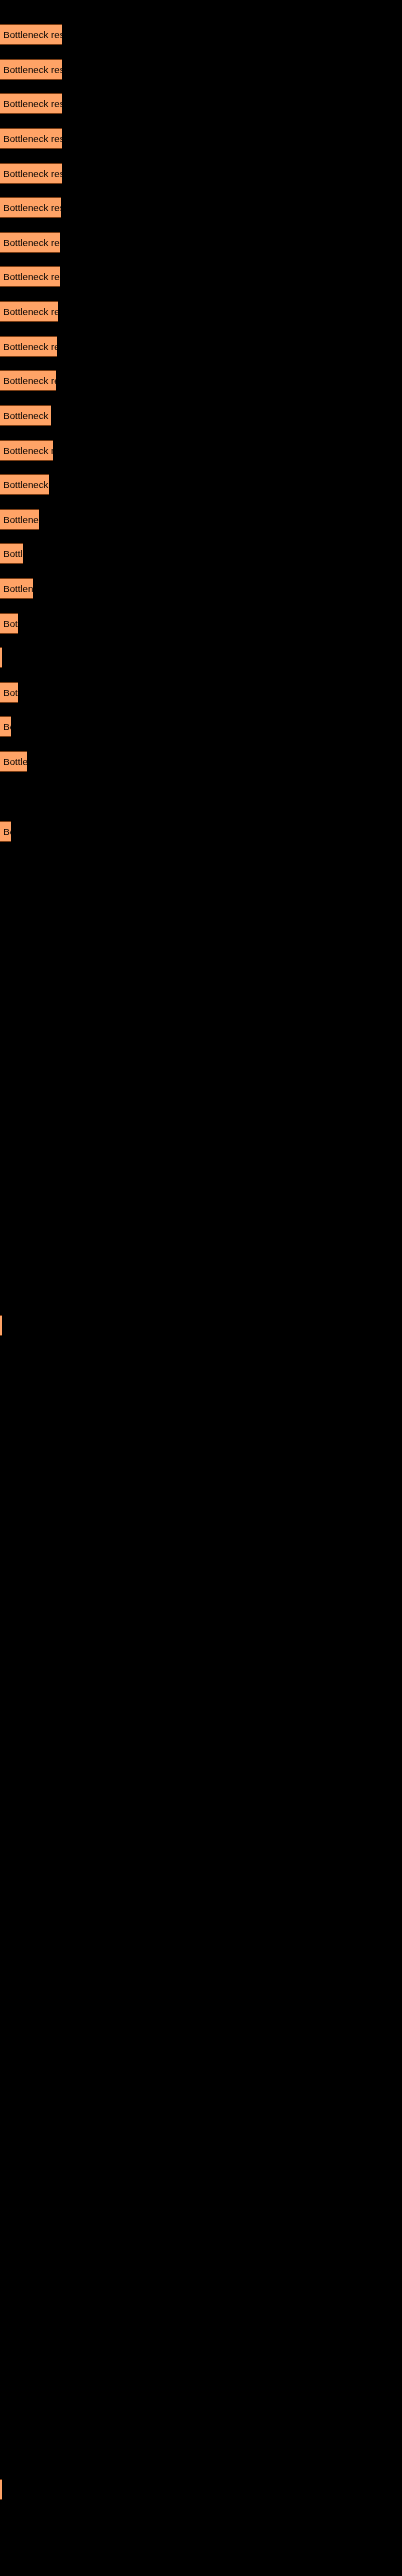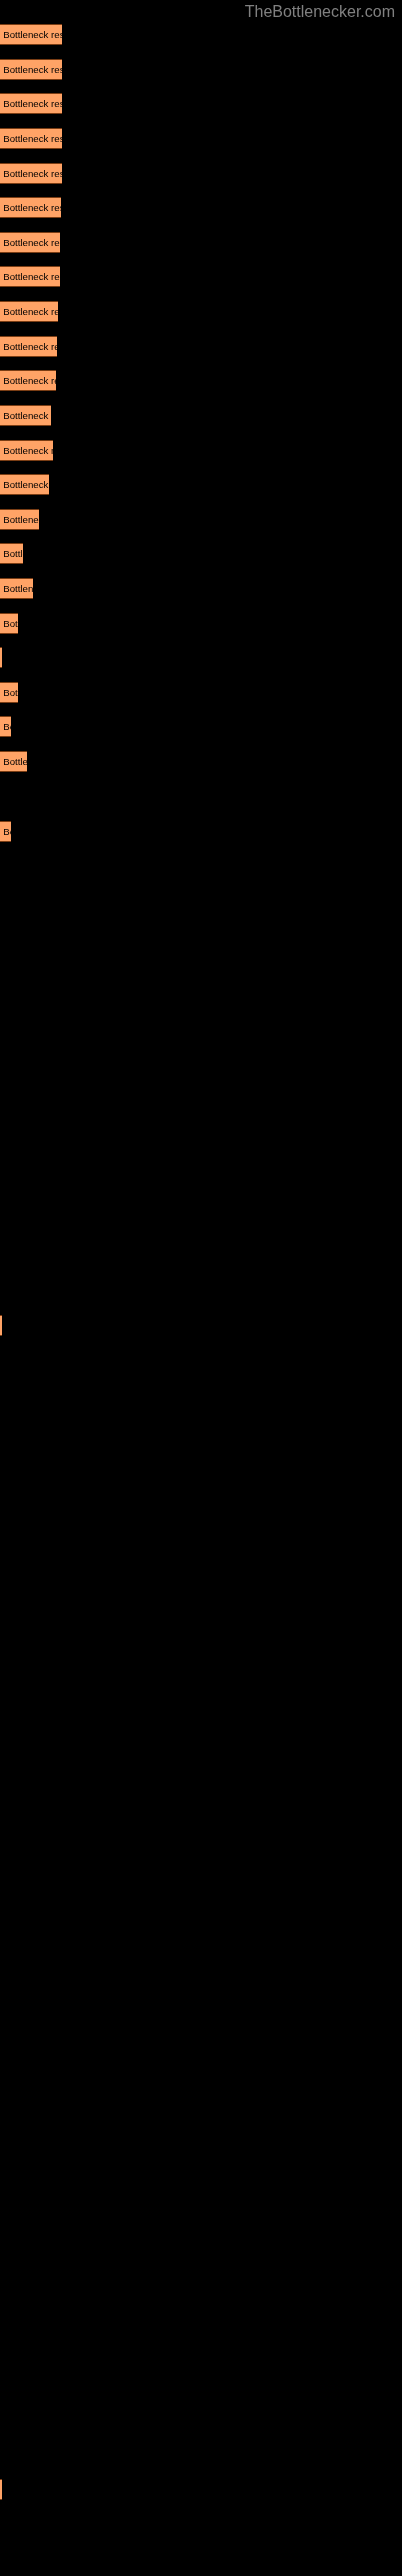--- a/index.html
+++ b/index.html
@@ -93,9 +93,6 @@
 
 <div id="page">
 
-  <div class="site-header">
-    <div class="site-title">TheBottlenecker.com</div>
-  </div>
 
   <div class="chart" id="chart">
       <div class="bar-row" style="top: 24px; height: 21px;">

